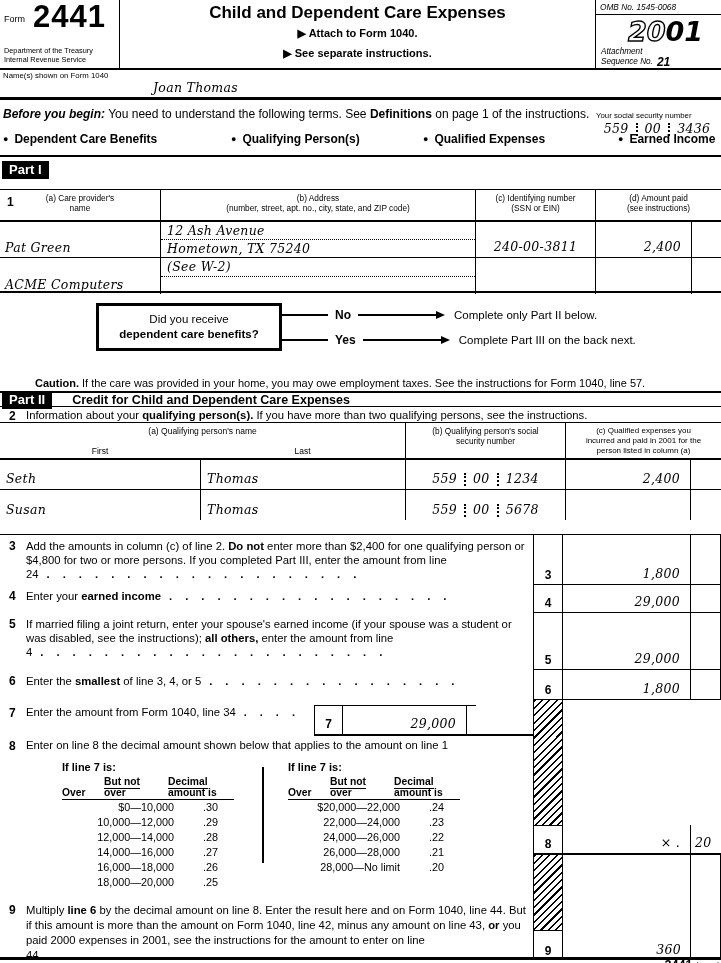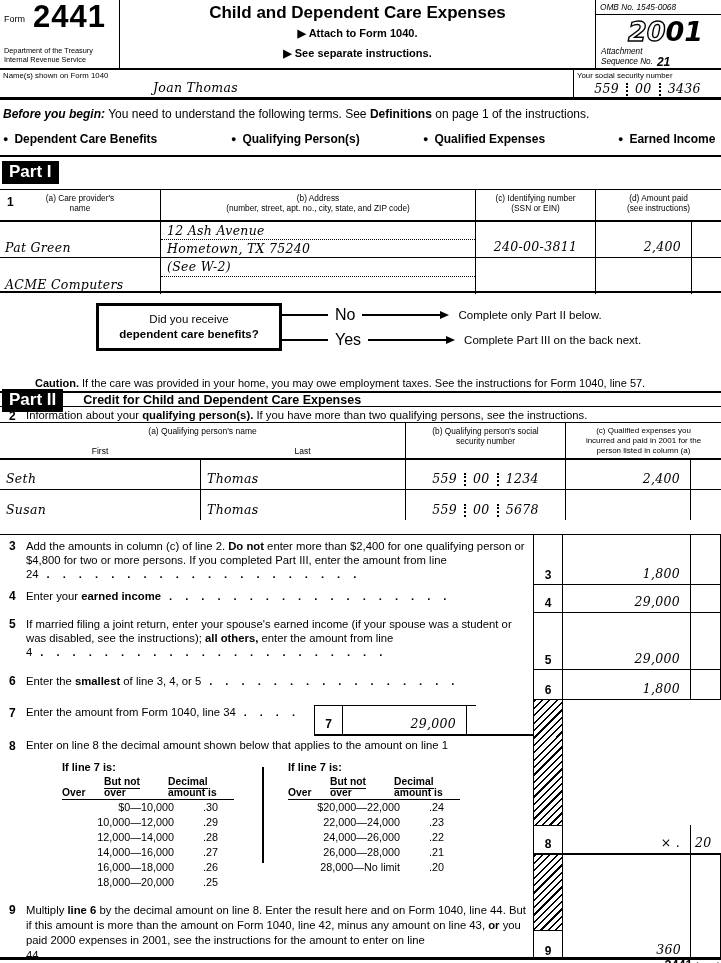--- a/index.html
+++ b/index.html
@@ -32,7 +32,7 @@
   .name-cell { flex:1; position:relative; }
   .tiny-label { font-size:7.8px; padding:1px 0 0 3px; }
   .name-value { position:absolute; left:153px; bottom:2px; }
-  .ssn-cell { width:148px; border-left:1.5px solid #000; }
+  .ssn-cell { width:129px; border-left:1.5px solid #000;margin-top:40px; }
   .ssn-value { display:flex; align-items:flex-end; justify-content:center; padding-top:1px; }
   .ssep { border-left:2px dotted #000; height:13px; margin:0 7px; align-self:flex-end; }
 

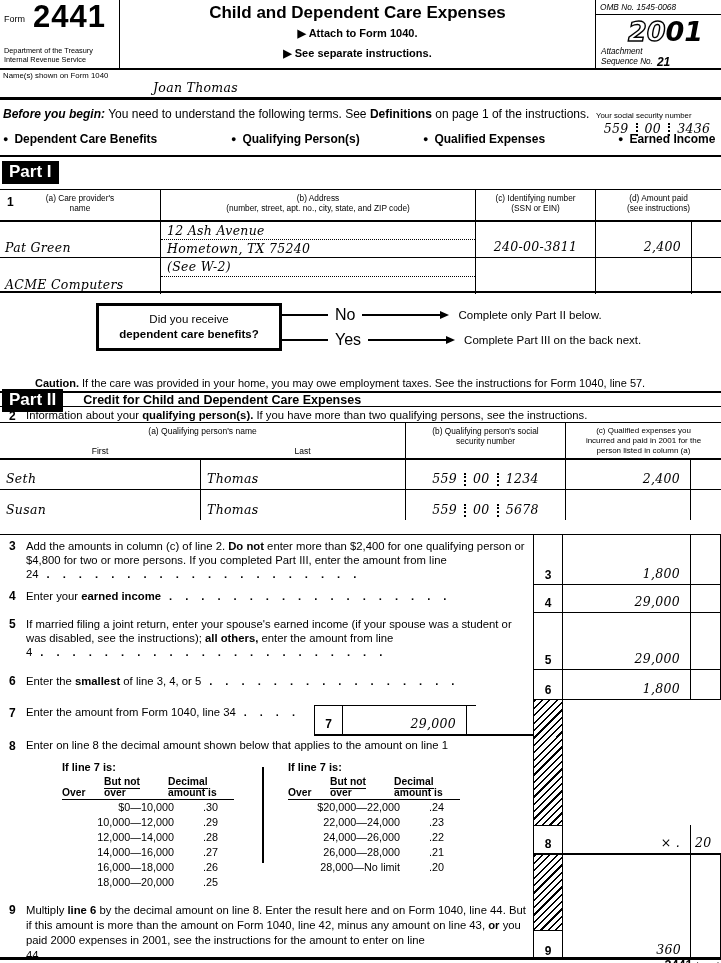--- a/index.html
+++ b/index.html
@@ -45,7 +45,7 @@
 
   
   .part1-bar { border-top:2px solid #000; display:flex; align-items:flex-start; padding:3px 0 0 2px; height:34px; }
-  .pbadge { background:#000; color:#fff; font-weight:bold; font-size:17px; padding:1px 7px 2px; margin:1px 10px 0 0; white-space:nowrap; }
+  .pbadge { background:#000; color:#fff; font-weight:bold; font-size:13px; padding:1px 7px 2px; margin:1px 10px 0 0; white-space:nowrap; }
   .p1-head-l1 { font-size:11.5px; }
   .p1-head-l2 { font-size:11px; }
   .part2-bar { border-top:2px solid #000; border-bottom:1.5px solid #000; display:flex; align-items:center; padding:1px 0 1px 2px; height:16px; }

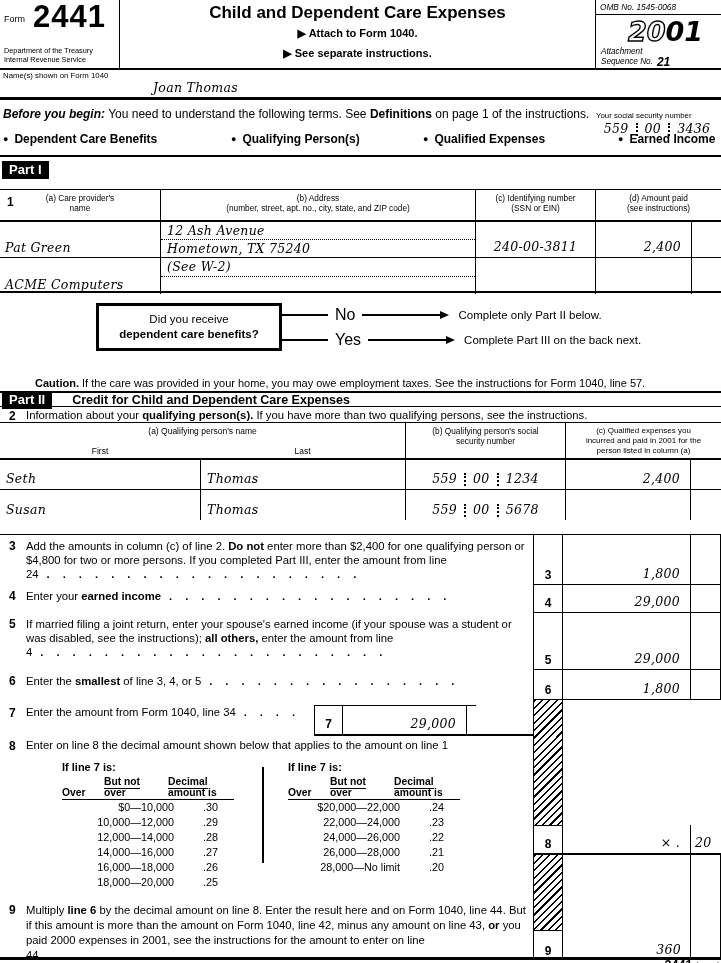--- a/index.html
+++ b/index.html
@@ -74,7 +74,7 @@
   .dline.no-line { top:15px; } .dline.yes-line { top:40px; }
   .shaft { border-top:2px solid #000; height:0; }
   .s1 { width:46px; } .s2 { width:78px; }
-  .dlabel { font-weight:normal; font-size:16px; padding:0 7px;text-align:right; }
+  .dlabel { font-weight:bold; font-size:12px; padding:0 7px;text-align:right; }
   .ahead { width:0; height:0; border-left:9px solid #000; border-top:4.5px solid transparent; border-bottom:4.5px solid transparent; }
   .dresult { padding-left:9px; font-size:11.5px; white-space:nowrap; }
 

